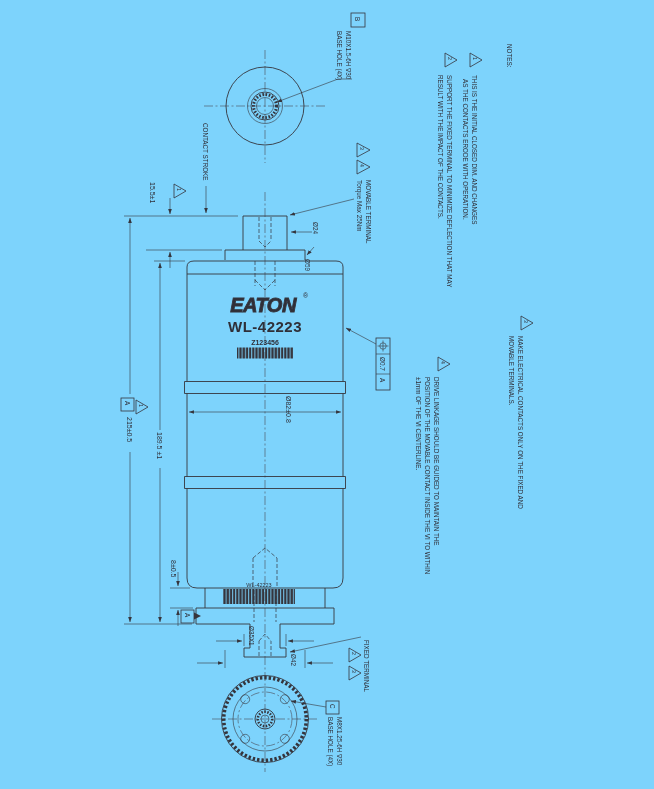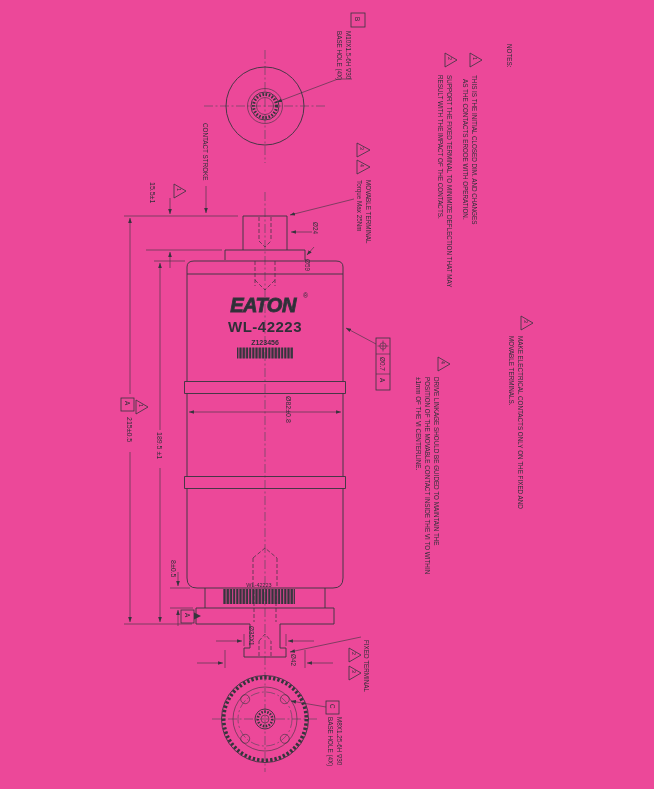--- a/index.html
+++ b/index.html
@@ -3,7 +3,7 @@
 <meta charset="utf-8">
 <style>
   html,body{margin:0;padding:0;background:#fff;}
-  #sheet{position:relative;width:654px;height:789px;background:#ec4899;overflow:hidden;
+  #sheet{position:relative;width:654px;height:789px;background:#7dd3fc;overflow:hidden;
          font-family:"Liberation Sans",sans-serif;}
   svg text{fill:#2f2f38;}
   .ln{stroke:#35353d;stroke-width:0.9;fill:none;}

